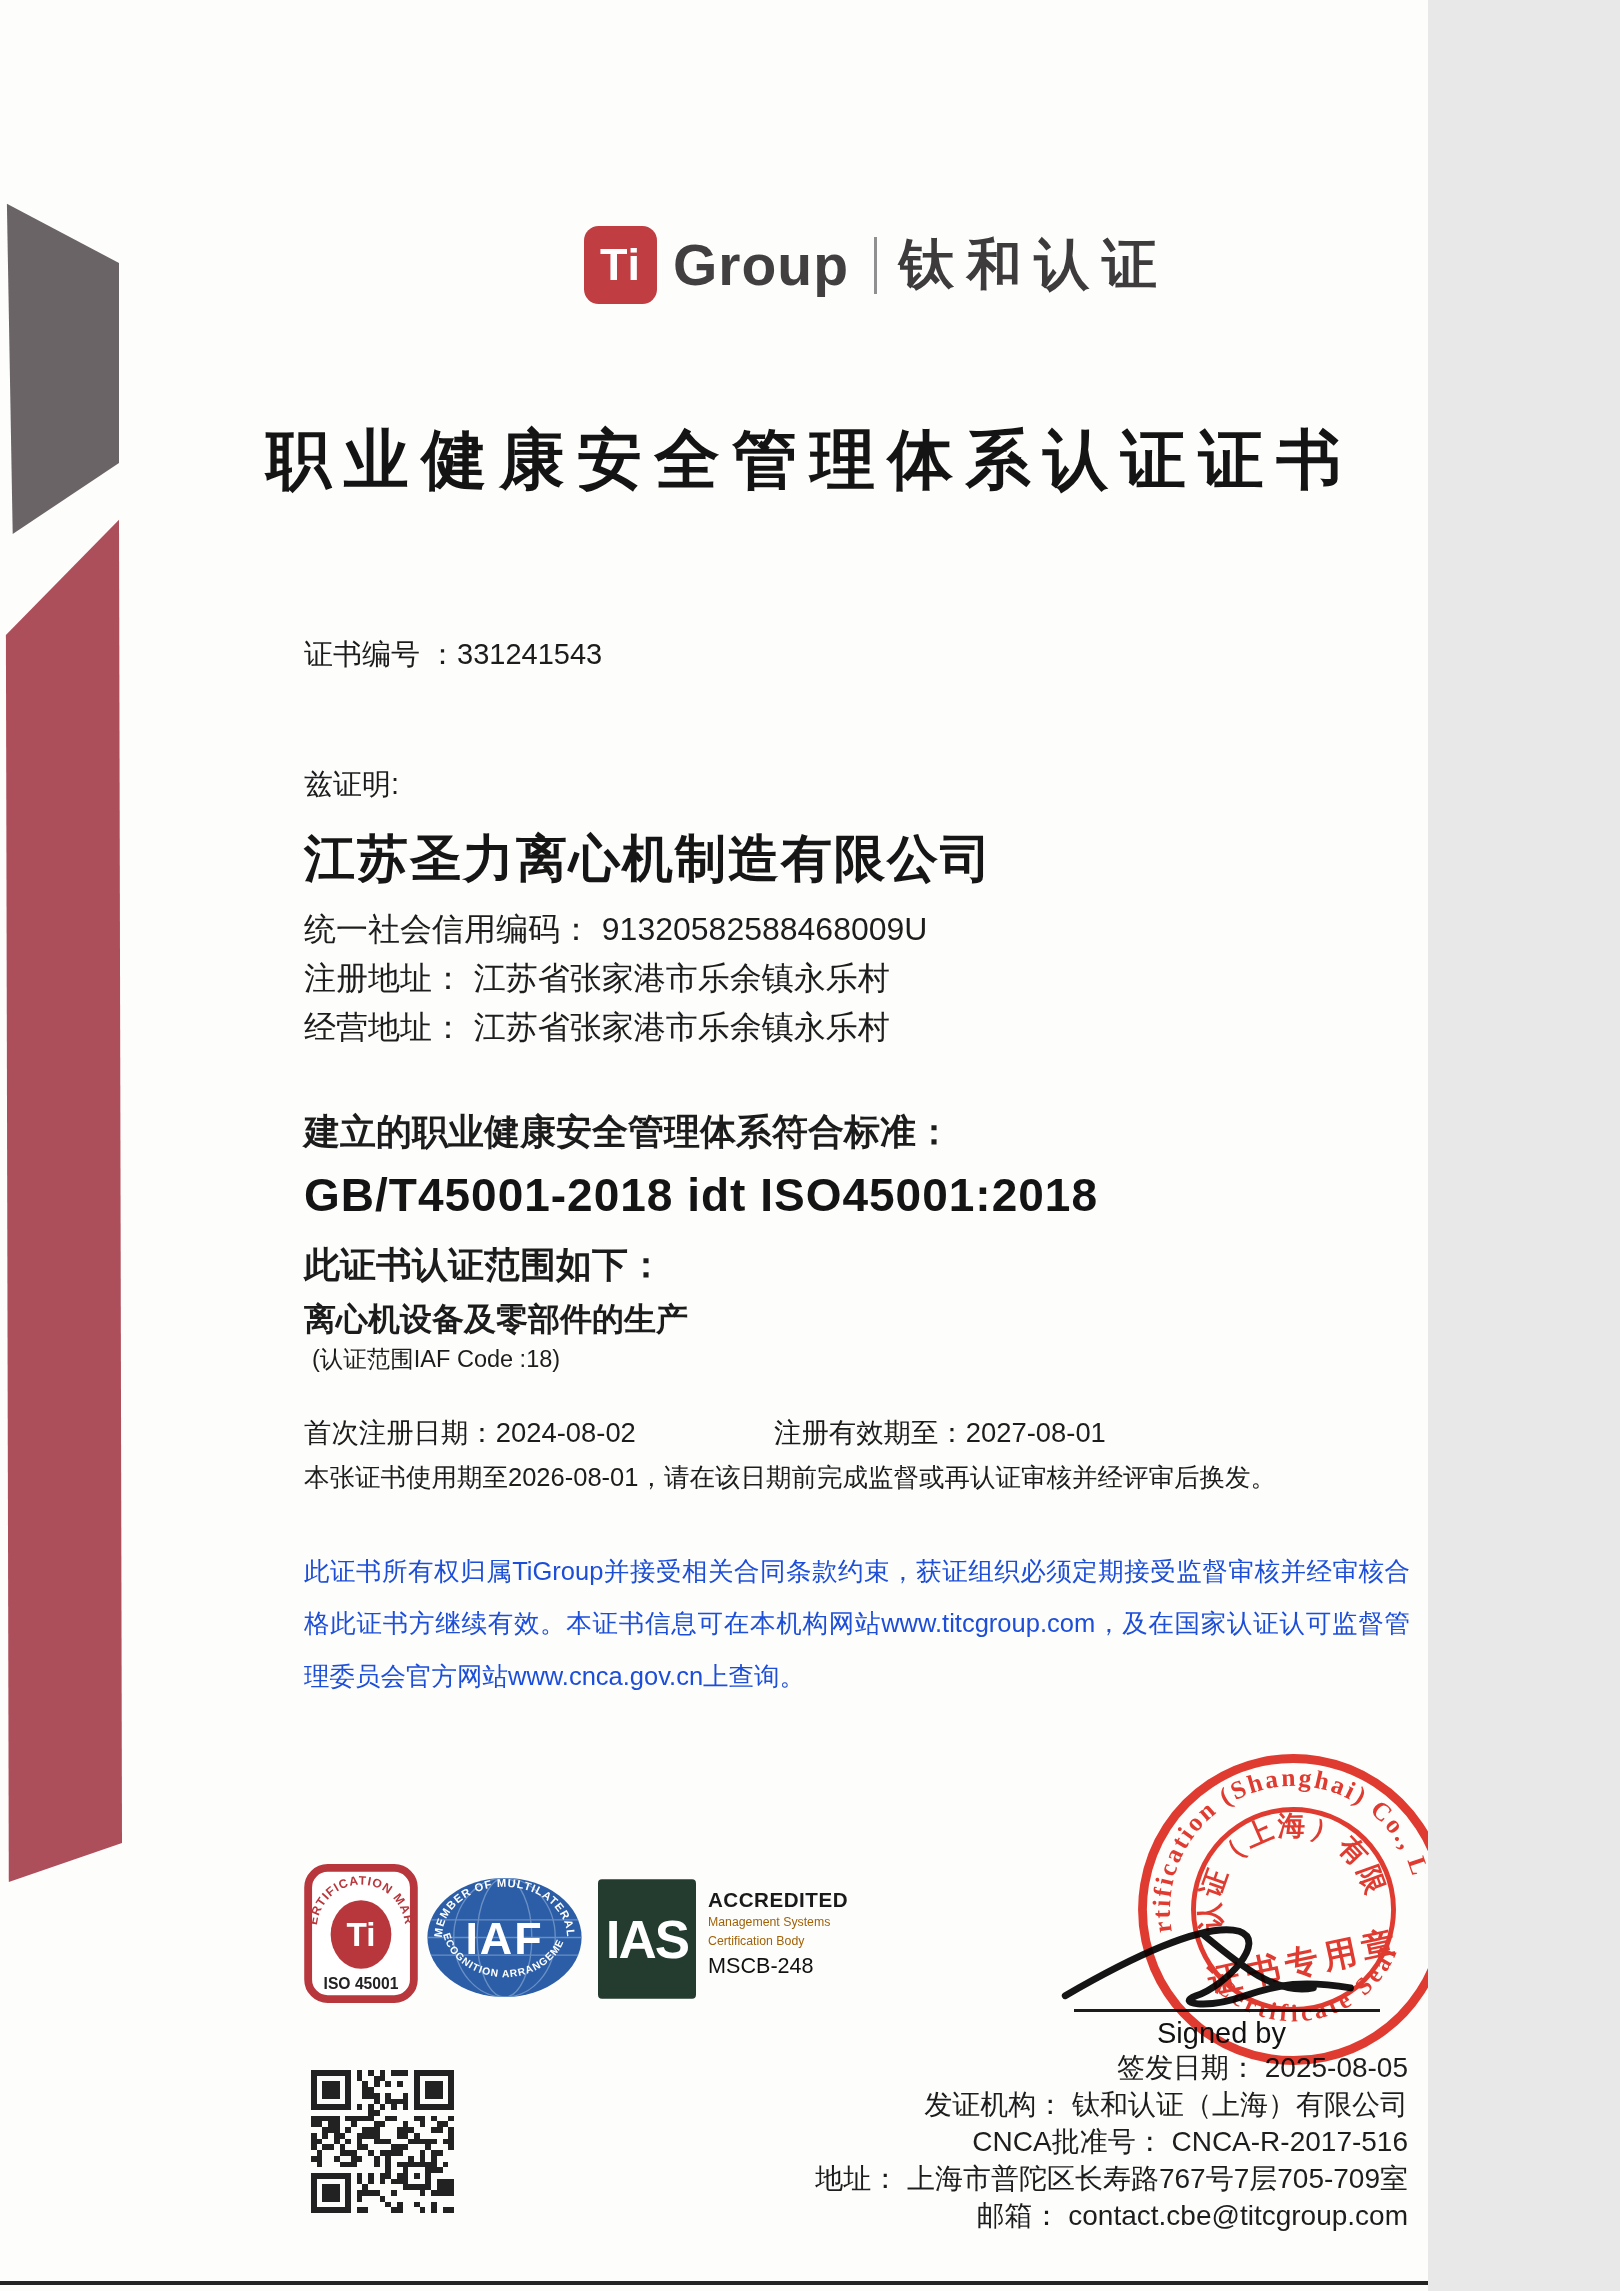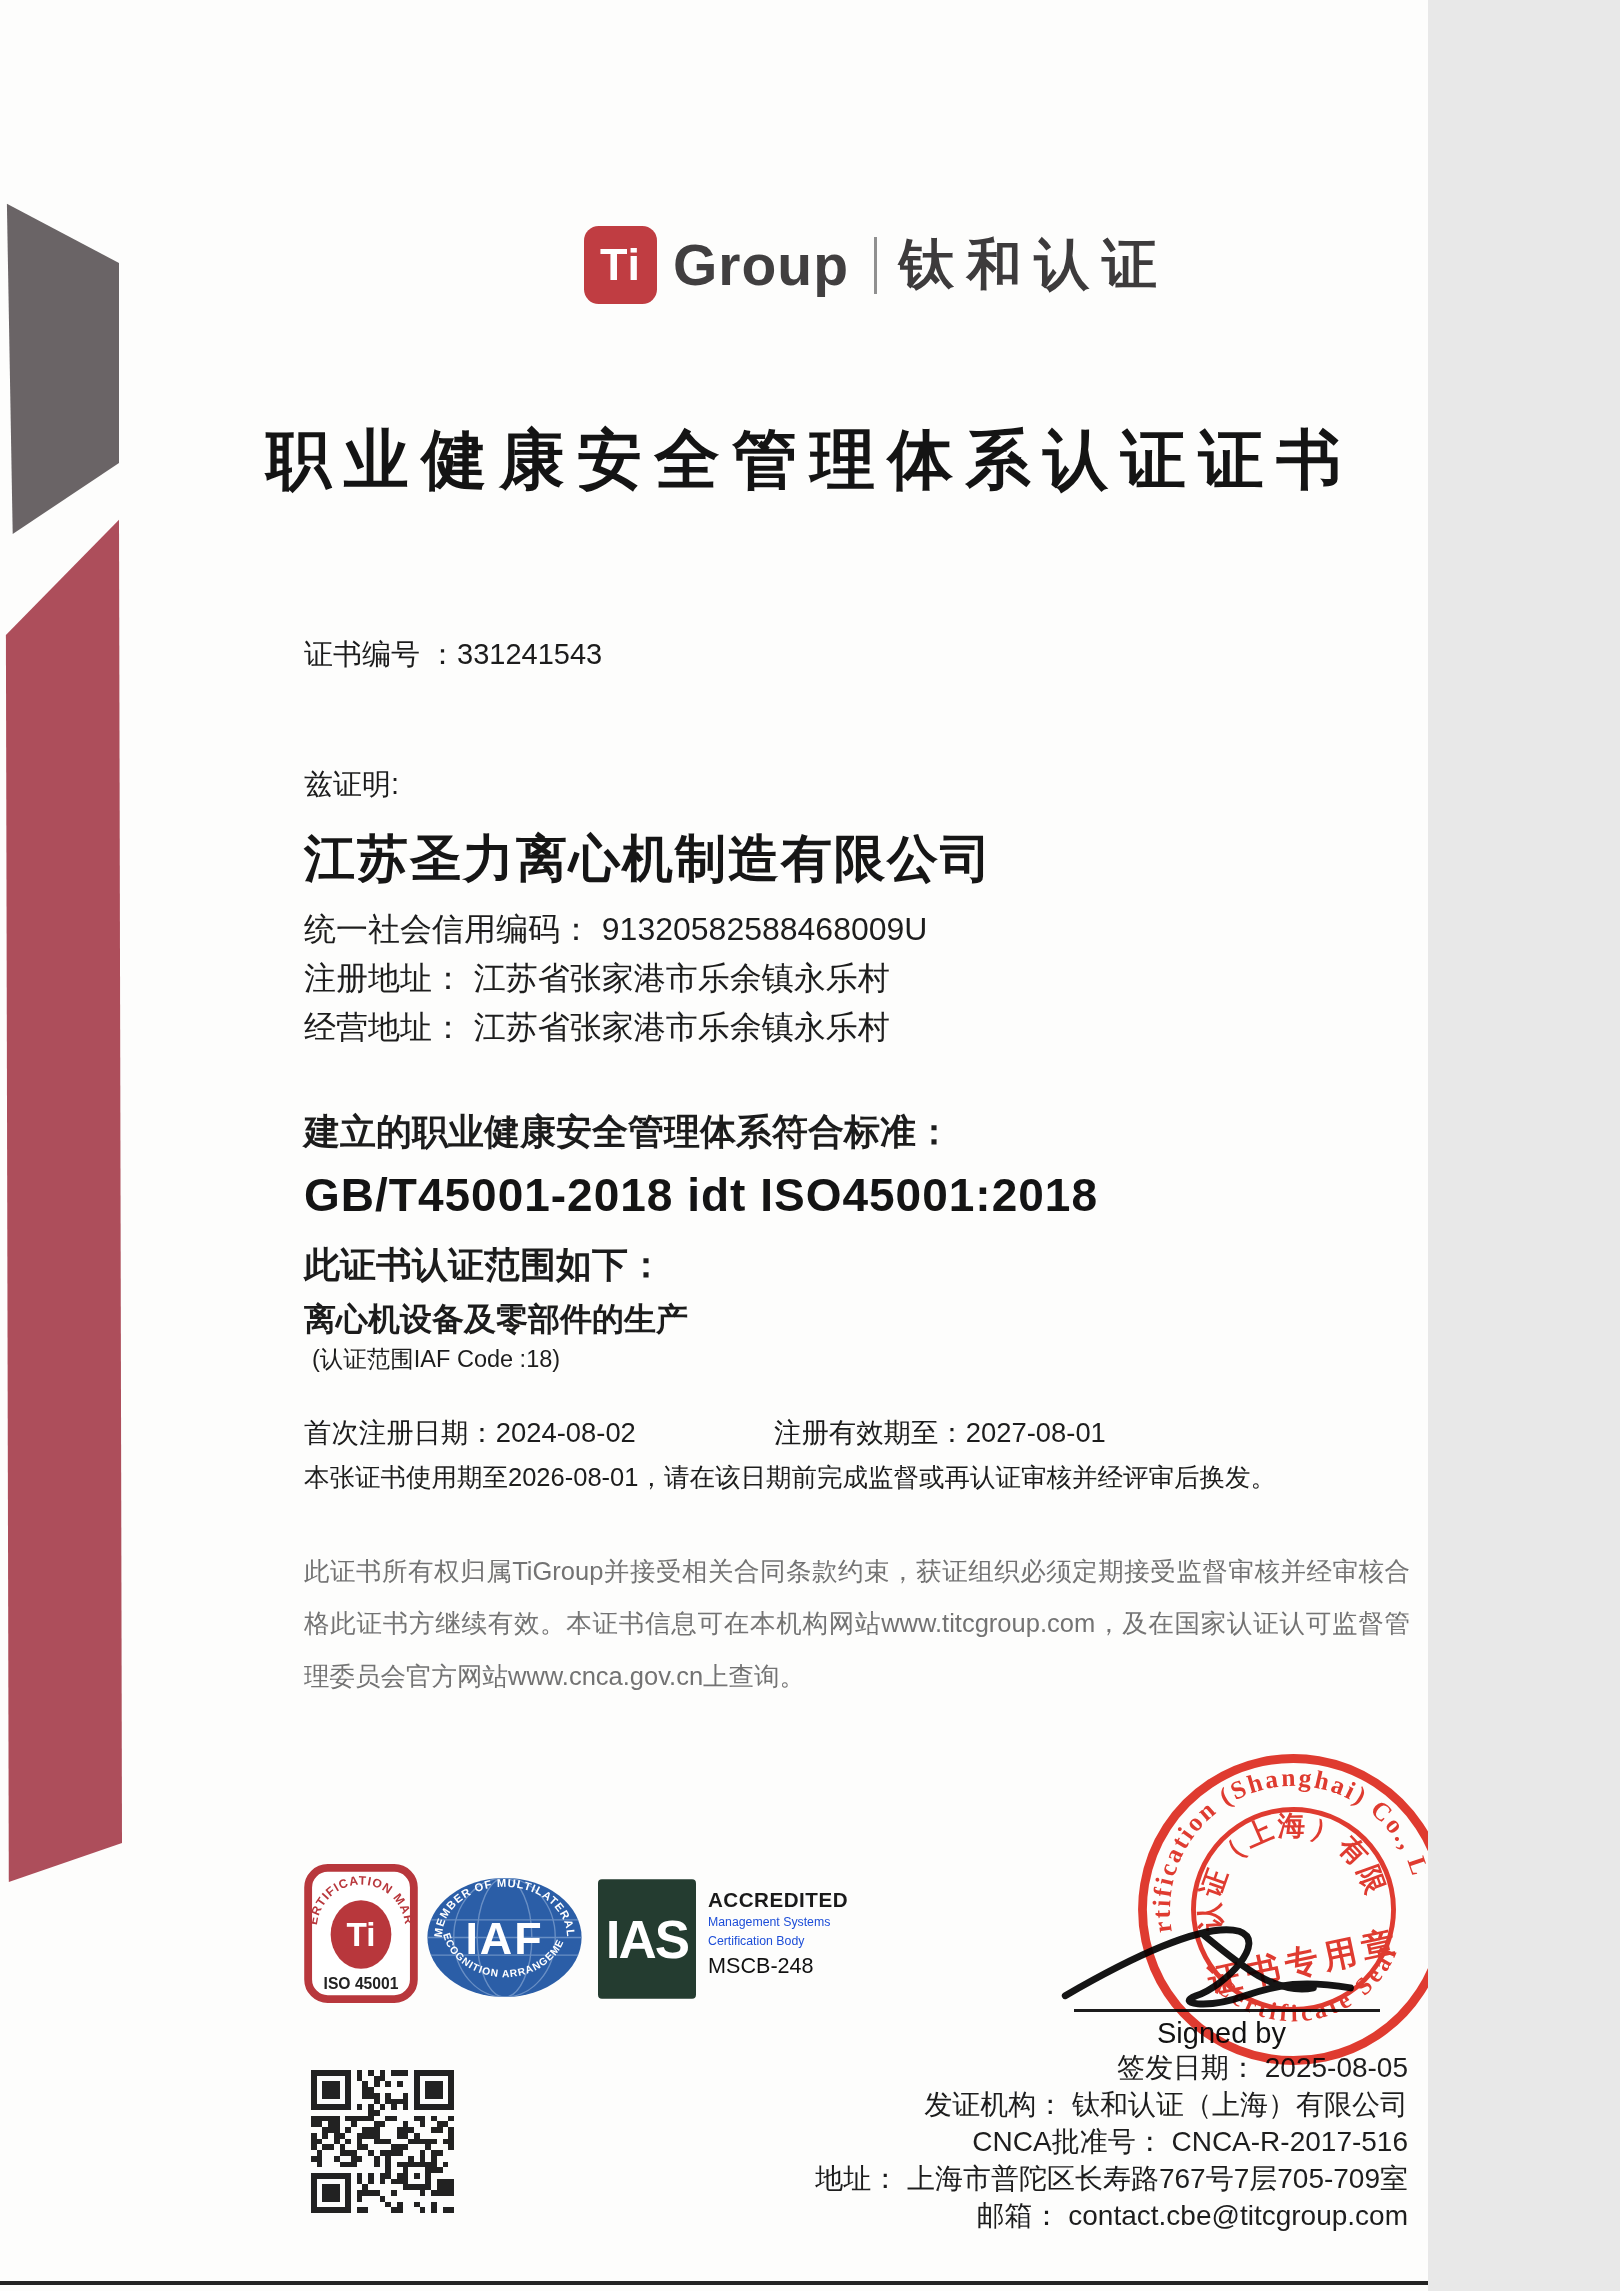--- a/index.html
+++ b/index.html
@@ -40,7 +40,7 @@
   .date1{left:304px;top:1415px;font-size:27.4px;}
   .date2{left:774px;top:1415px;font-size:27.4px;}
   .note{left:304px;top:1460px;font-size:25.5px;}
-  .legal{left:304px;top:1545px;width:1106px;font-size:25.5px;line-height:2.05;text-align:justify;color:#737373;}
+  .legal{left:304px;top:1545px;width:1106px;font-size:25.5px;line-height:2.05;text-align:justify;color:#1d4ed8;}
 
   
   .badge{display:block;}

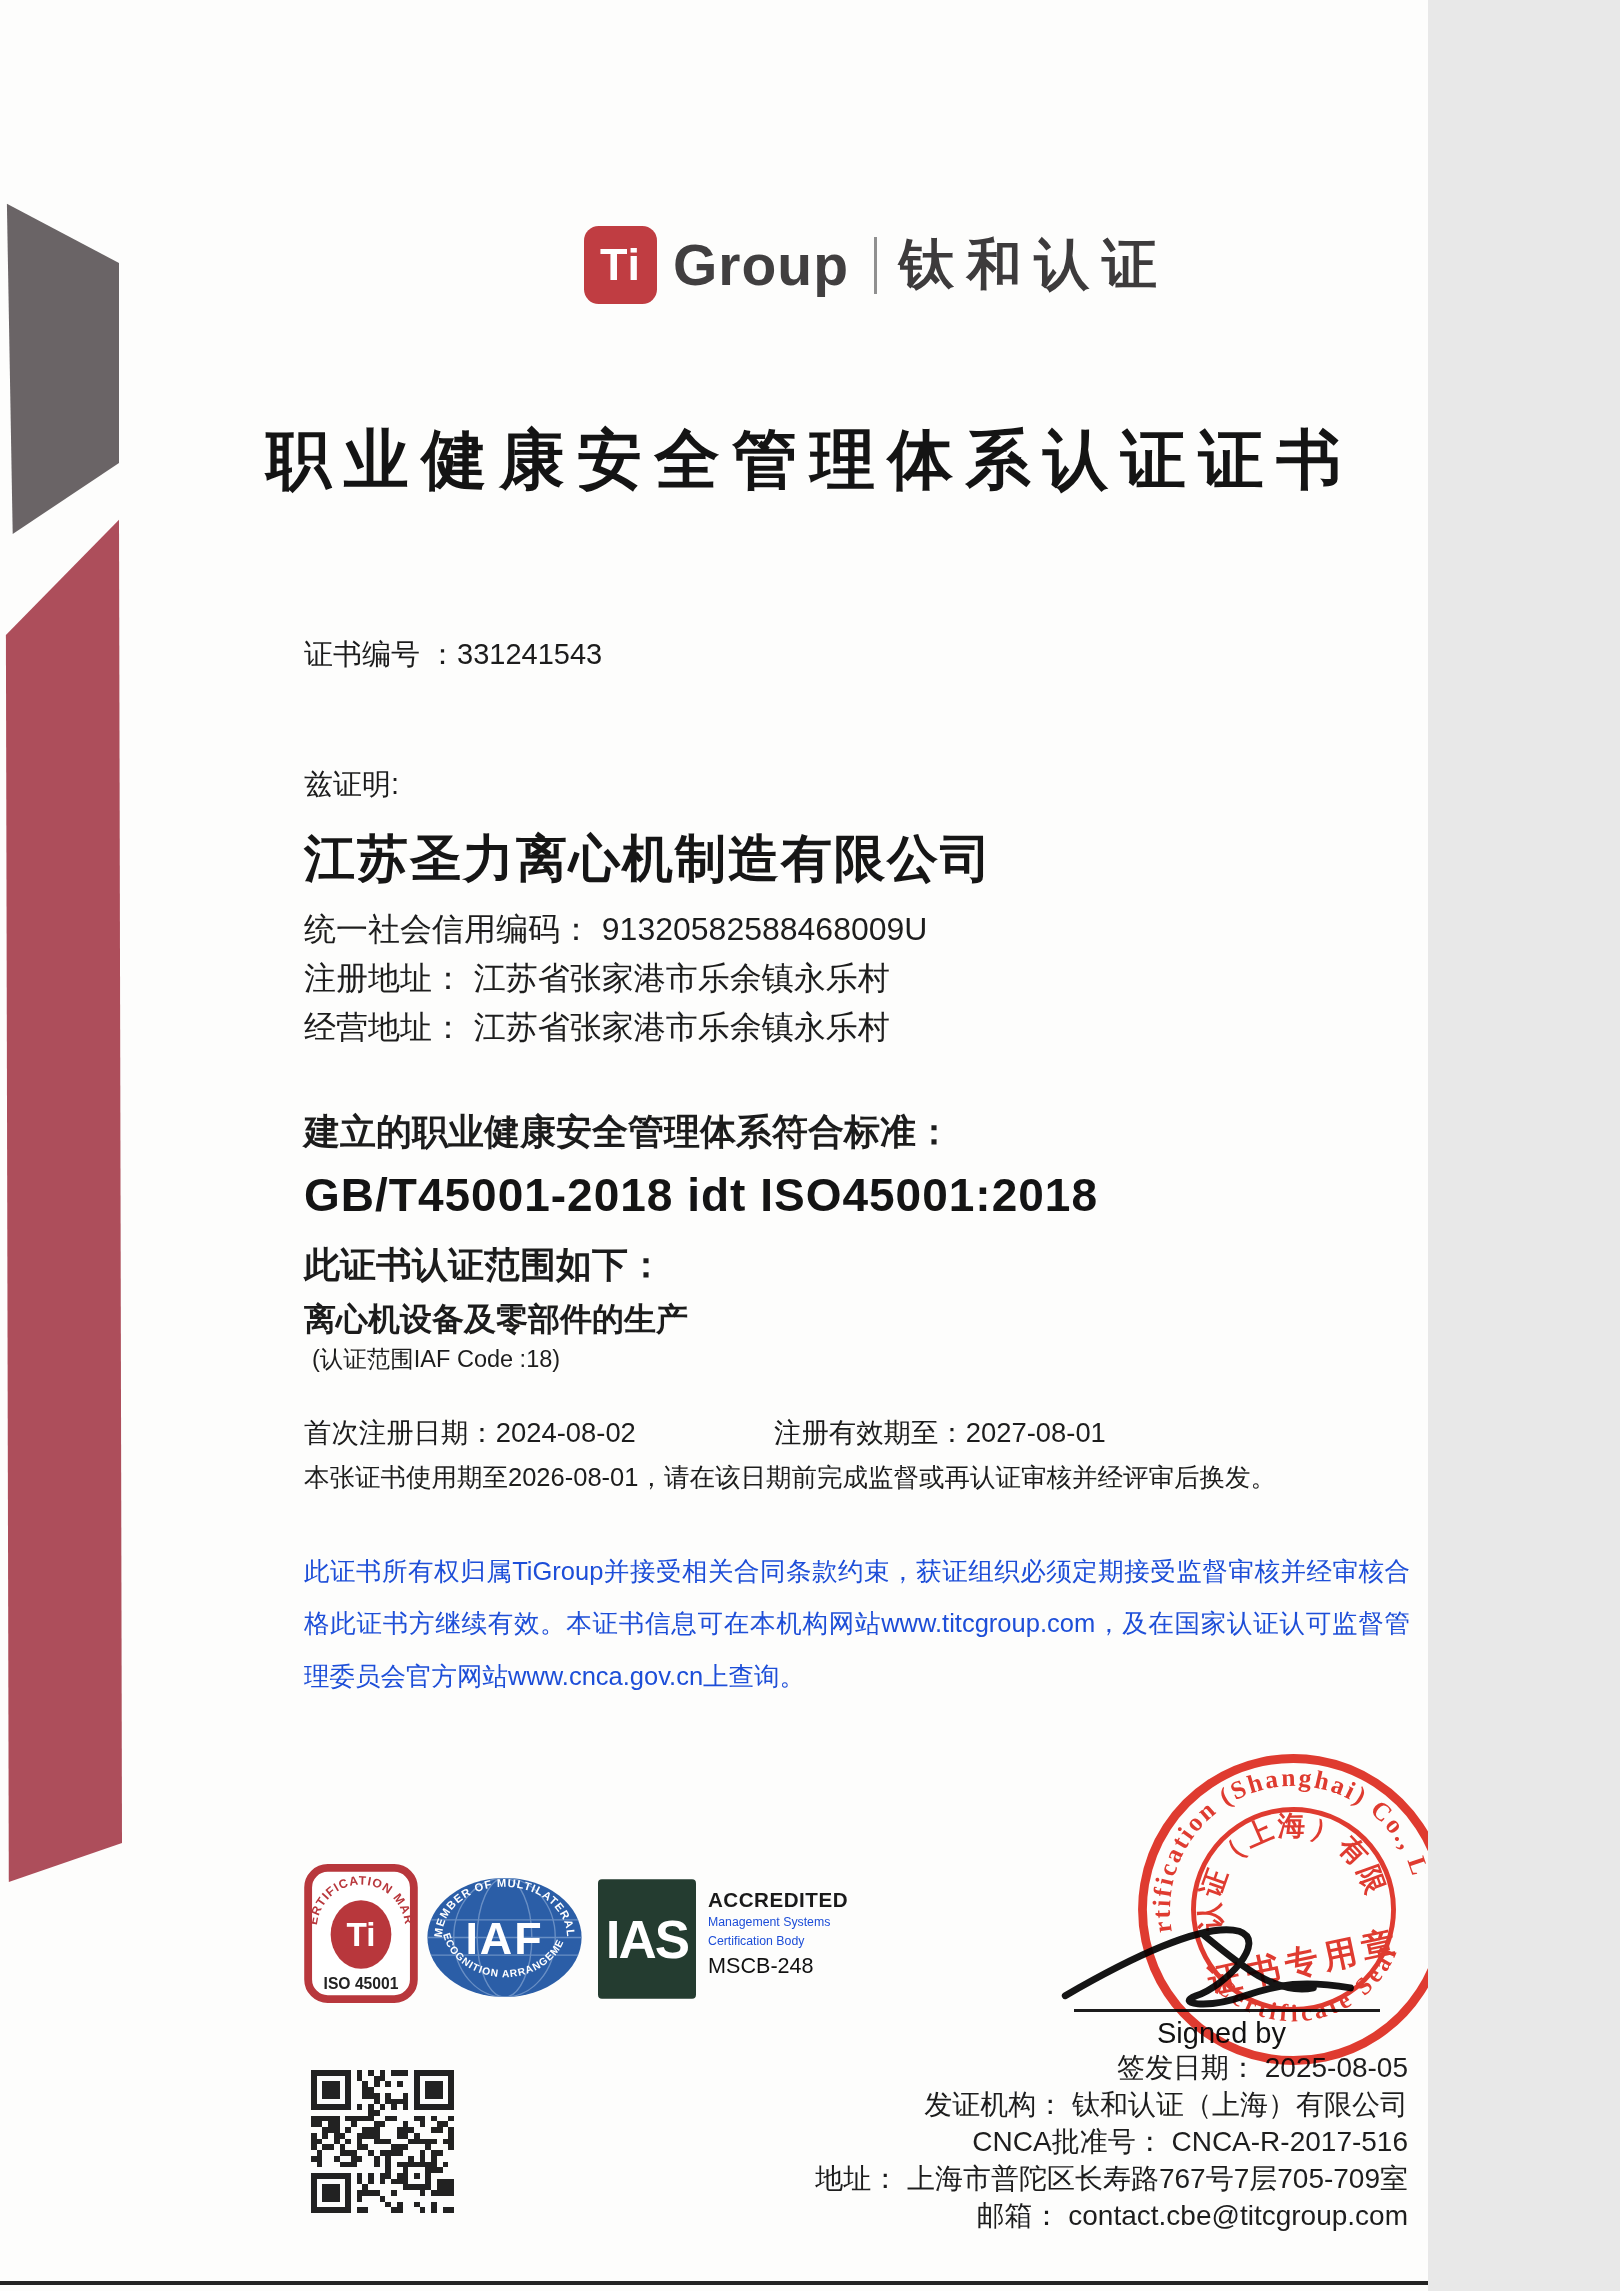--- a/index.html
+++ b/index.html
@@ -46,7 +46,7 @@
   .badge{display:block;}
   .ias-text{left:708px;top:1890px;line-height:1;}
   .ias-accredited{font-size:20.6px;font-weight:800;color:#1a1a1a;letter-spacing:0.5px;}
-  .ias-small{font-size:12.3px;color:#1d4ed8;margin-top:5.9px;}
+  .ias-small{font-size:12.3px;color:#a16207;margin-top:5.9px;}
   .ias-code{font-size:21.6px;font-weight:400;color:#111;margin-top:7.8px;}
 
   

